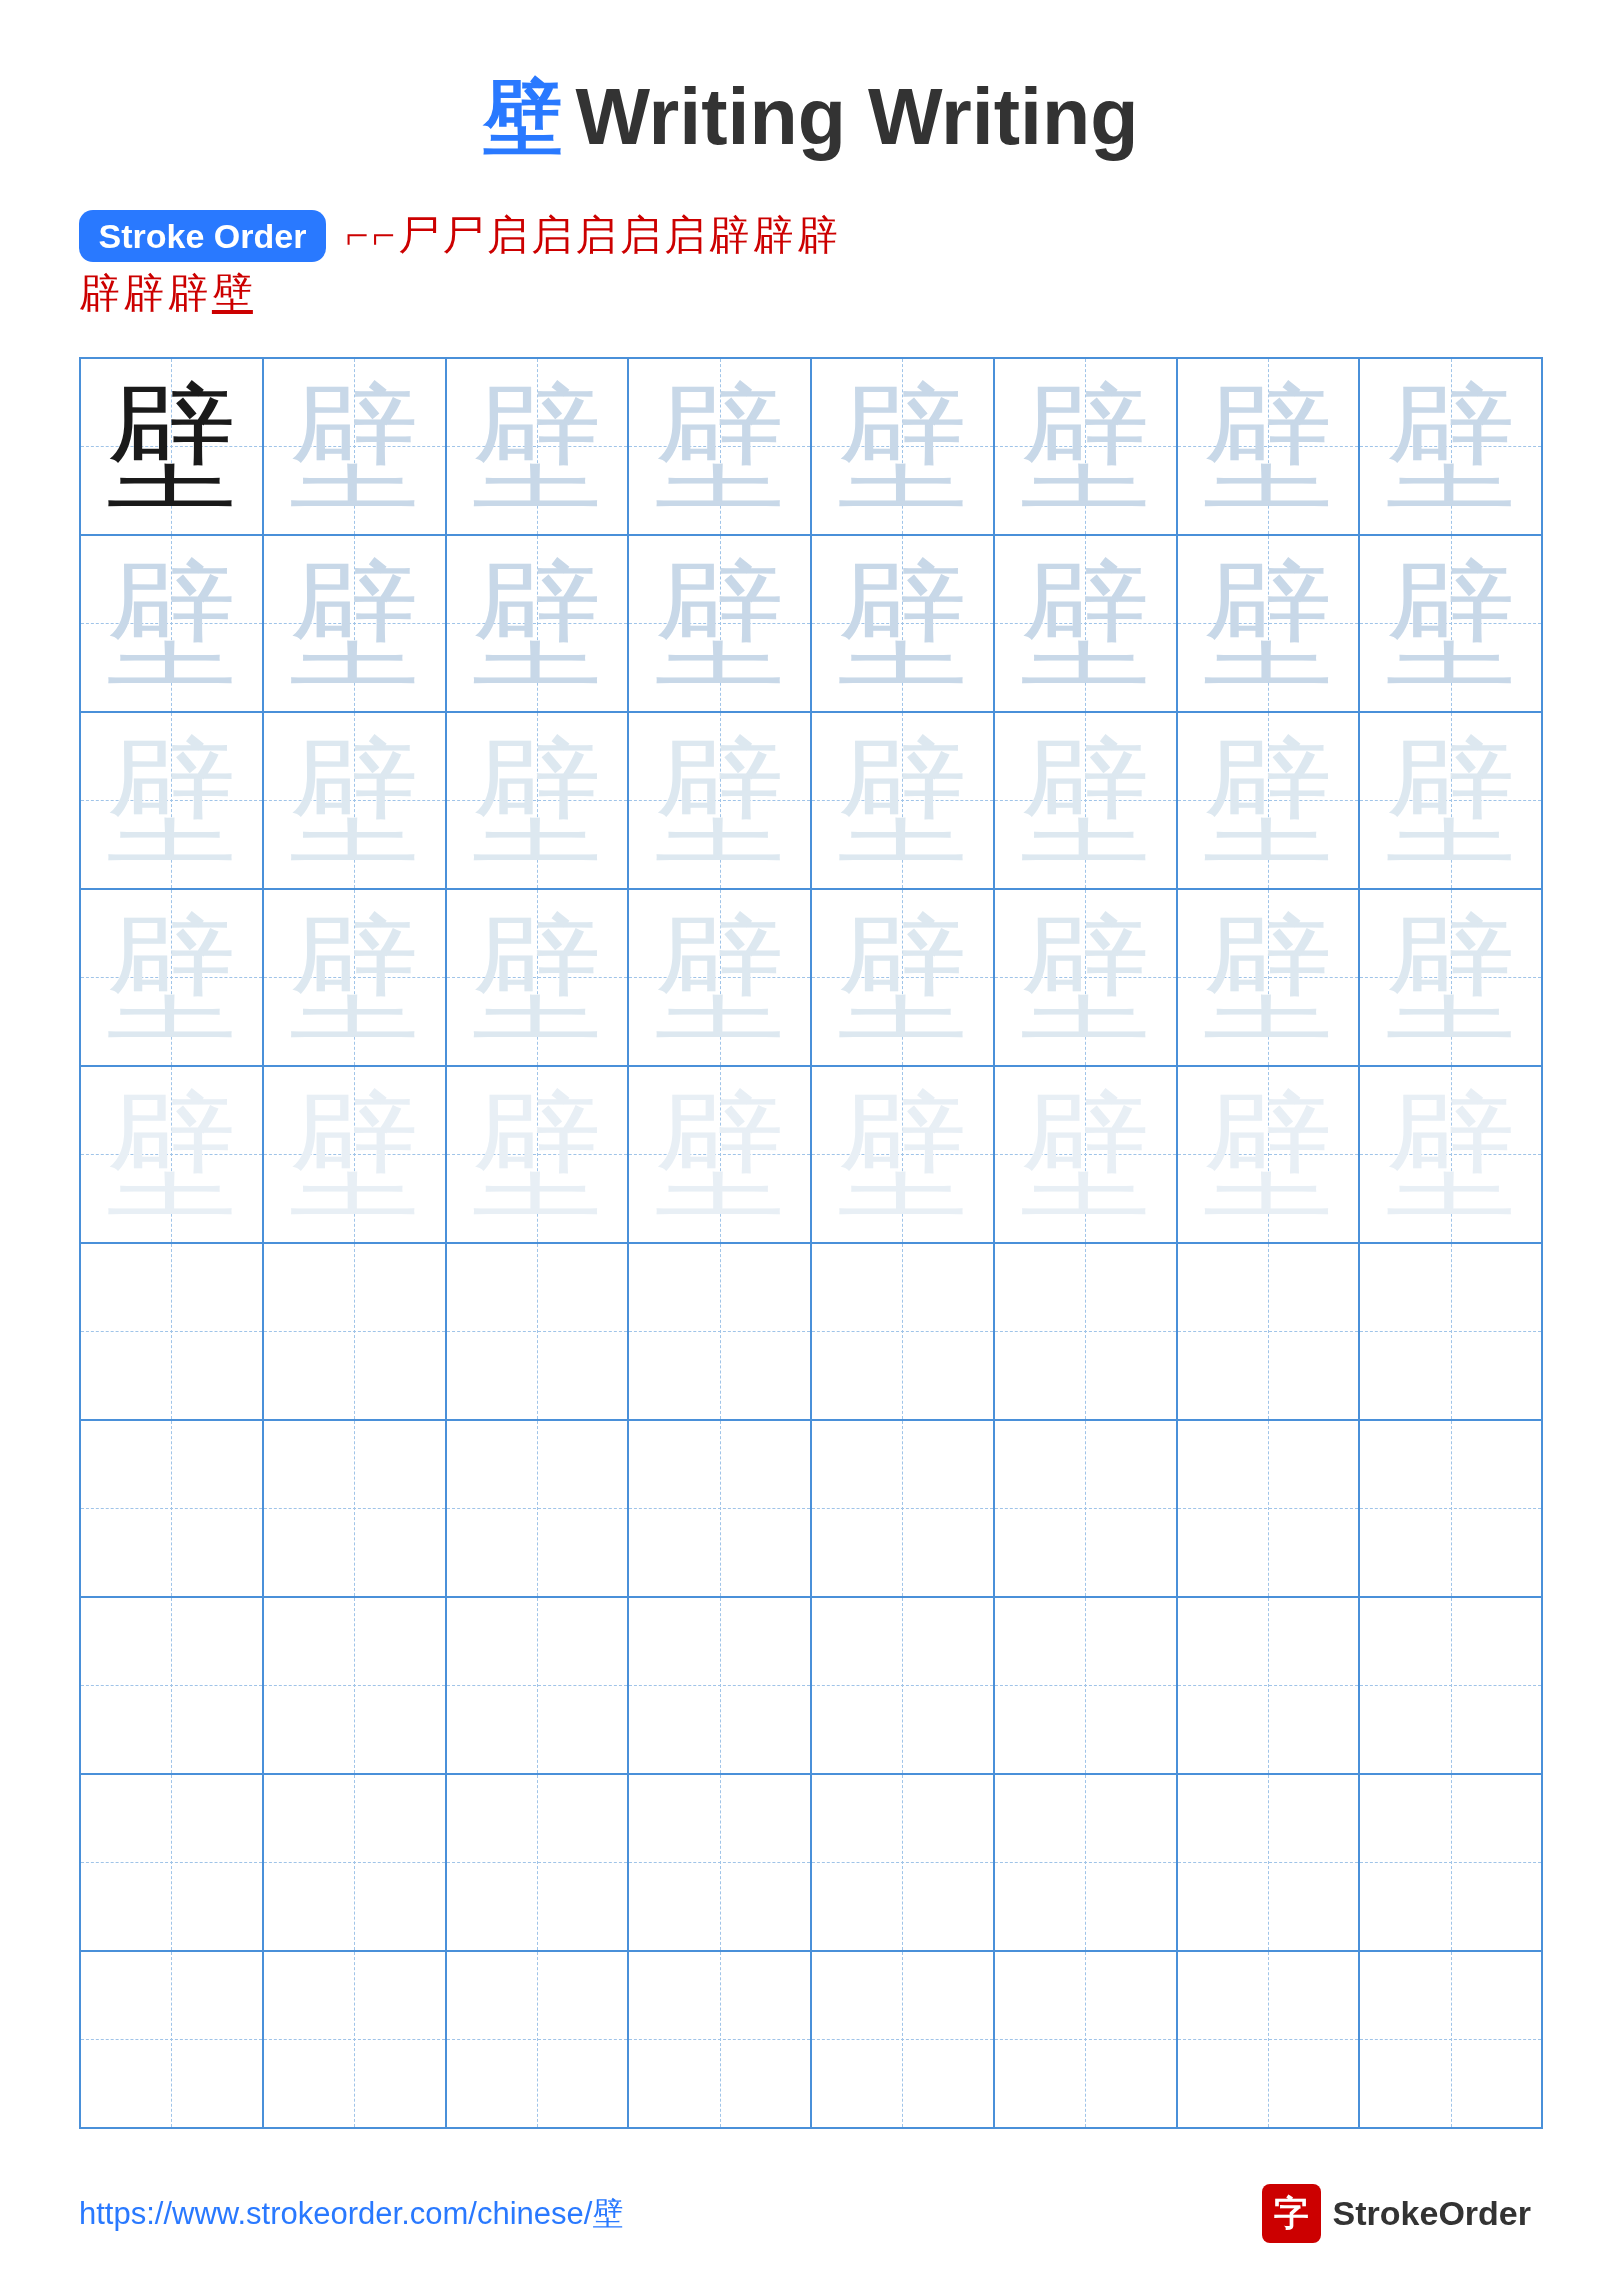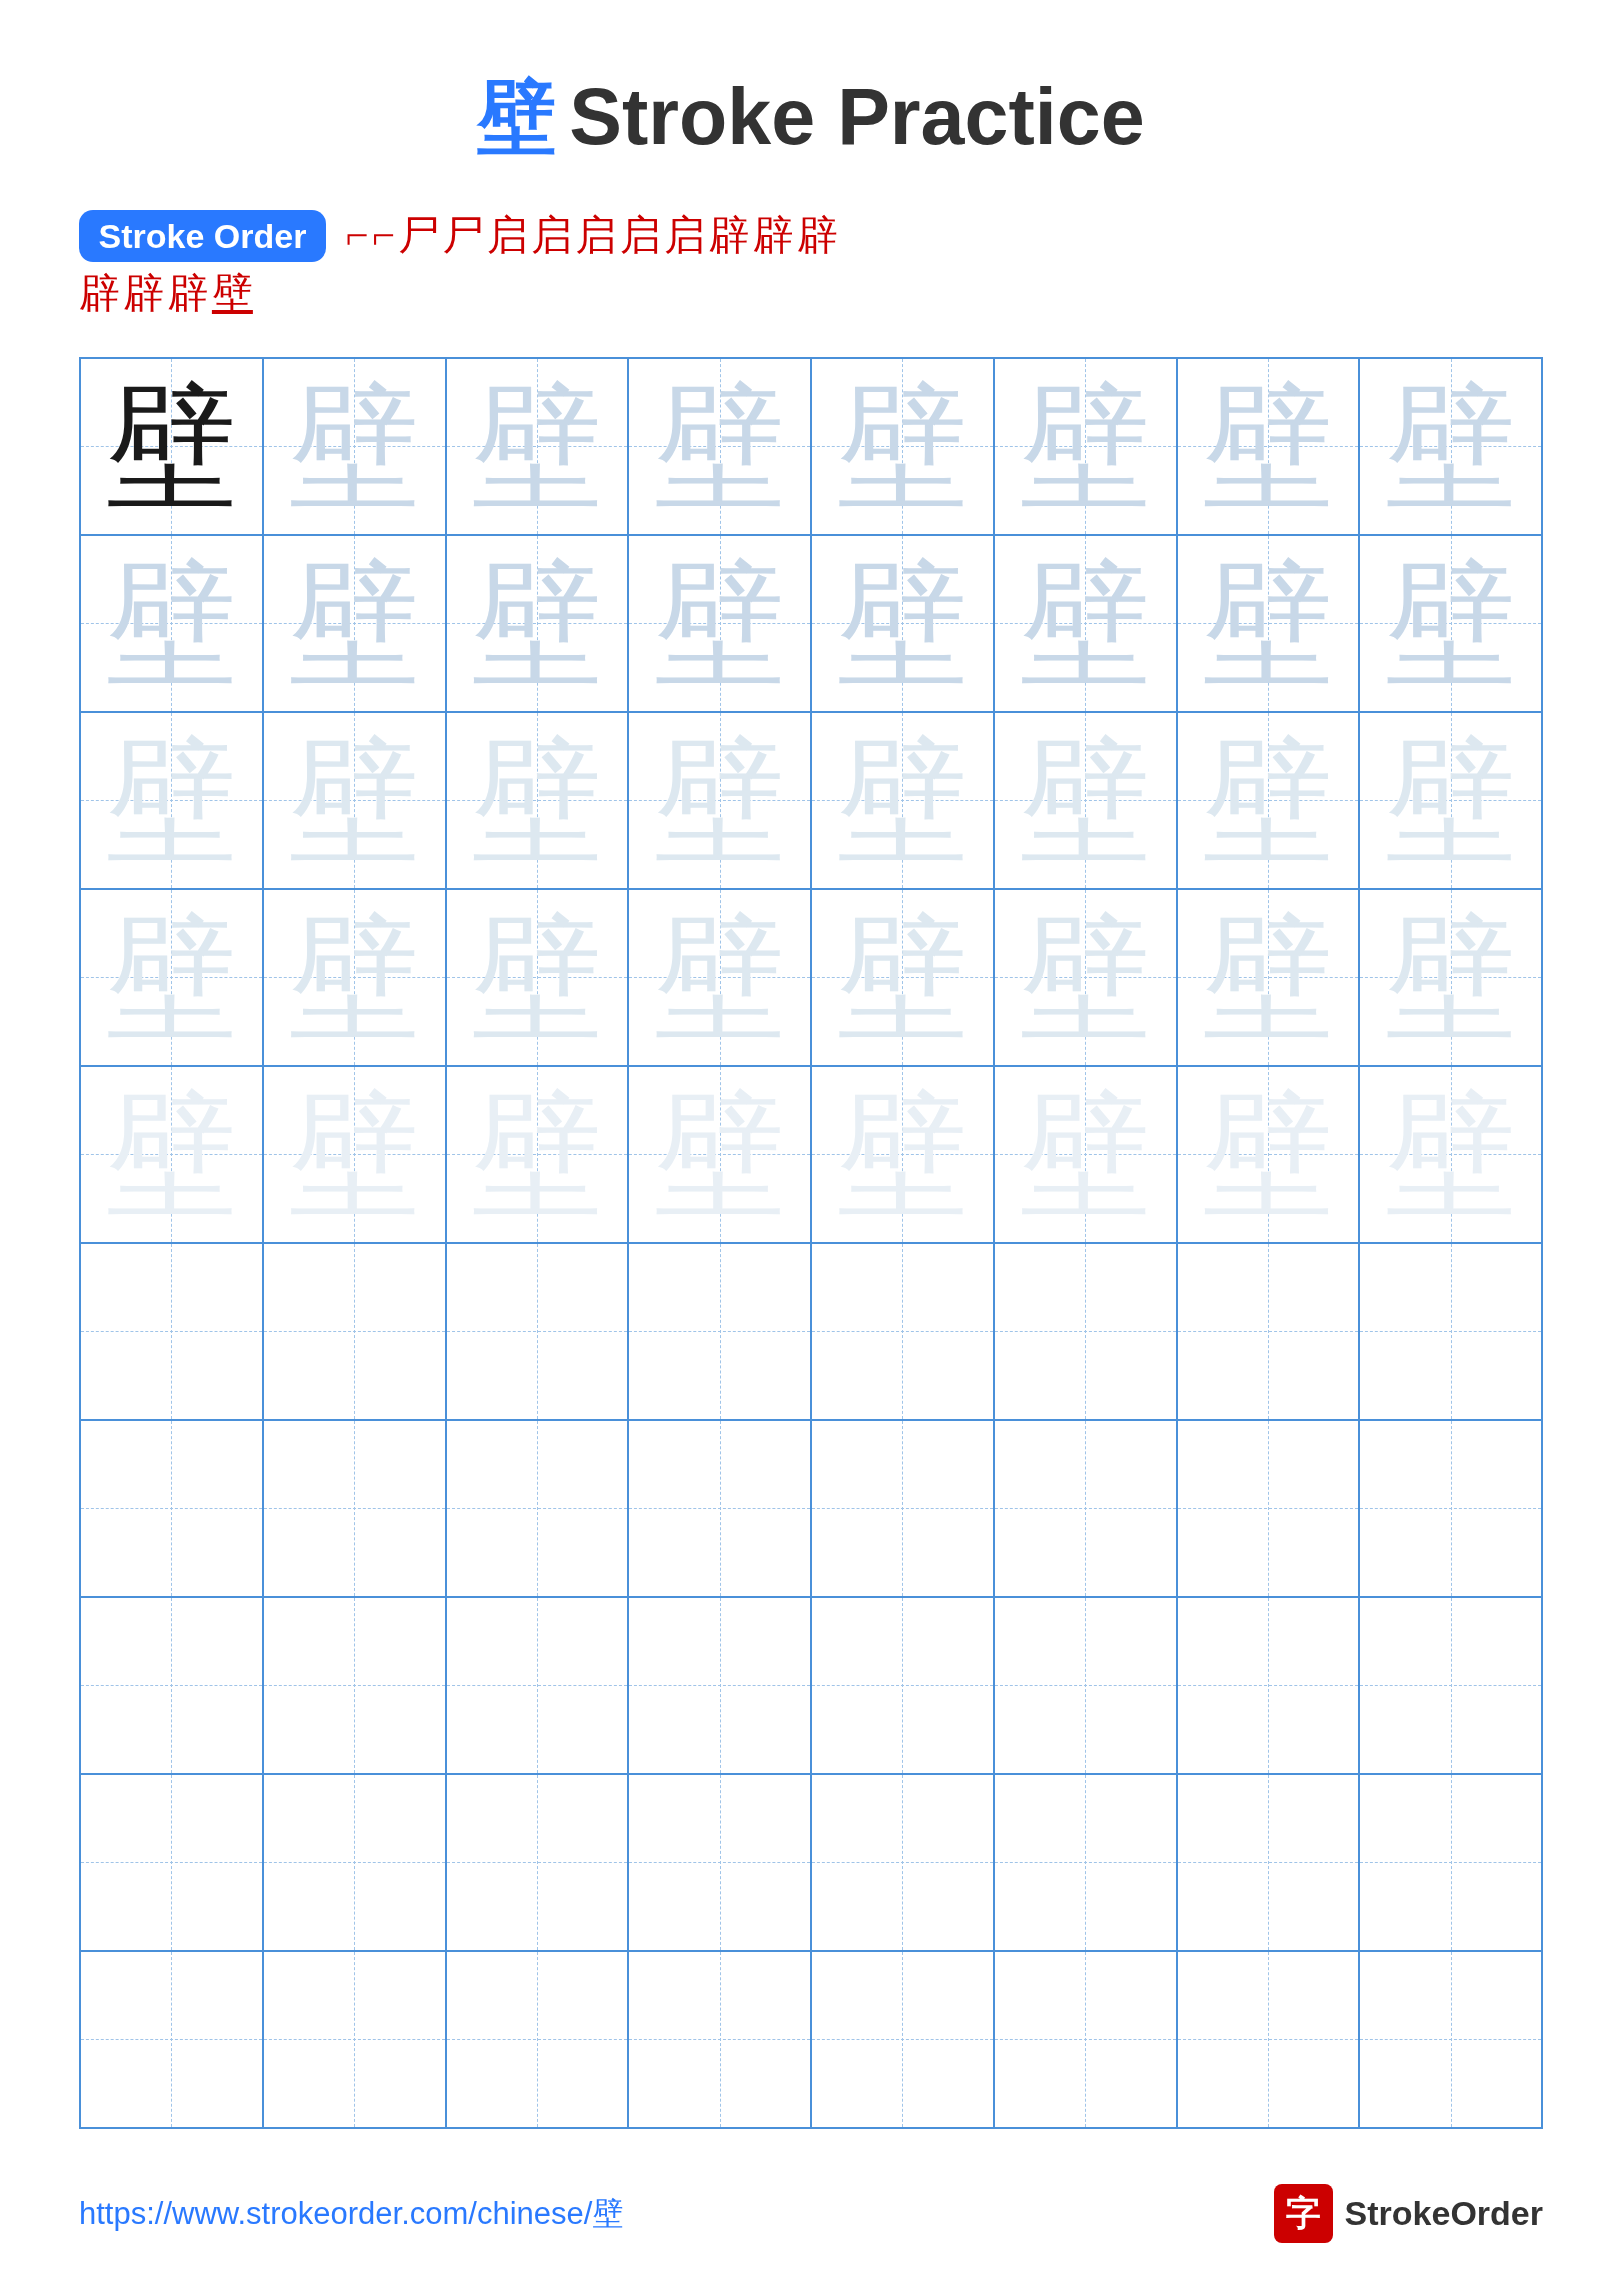--- a/index.html
+++ b/index.html
@@ -176,7 +176,7 @@
 <body>
 
 <div class="page-title">
-  <span class="char">壁</span><span>Stroke Practice</span>
+  <span class="char">壁</span><span>Writing Writing</span>
 </div>
 
 <div class="stroke-order-section">

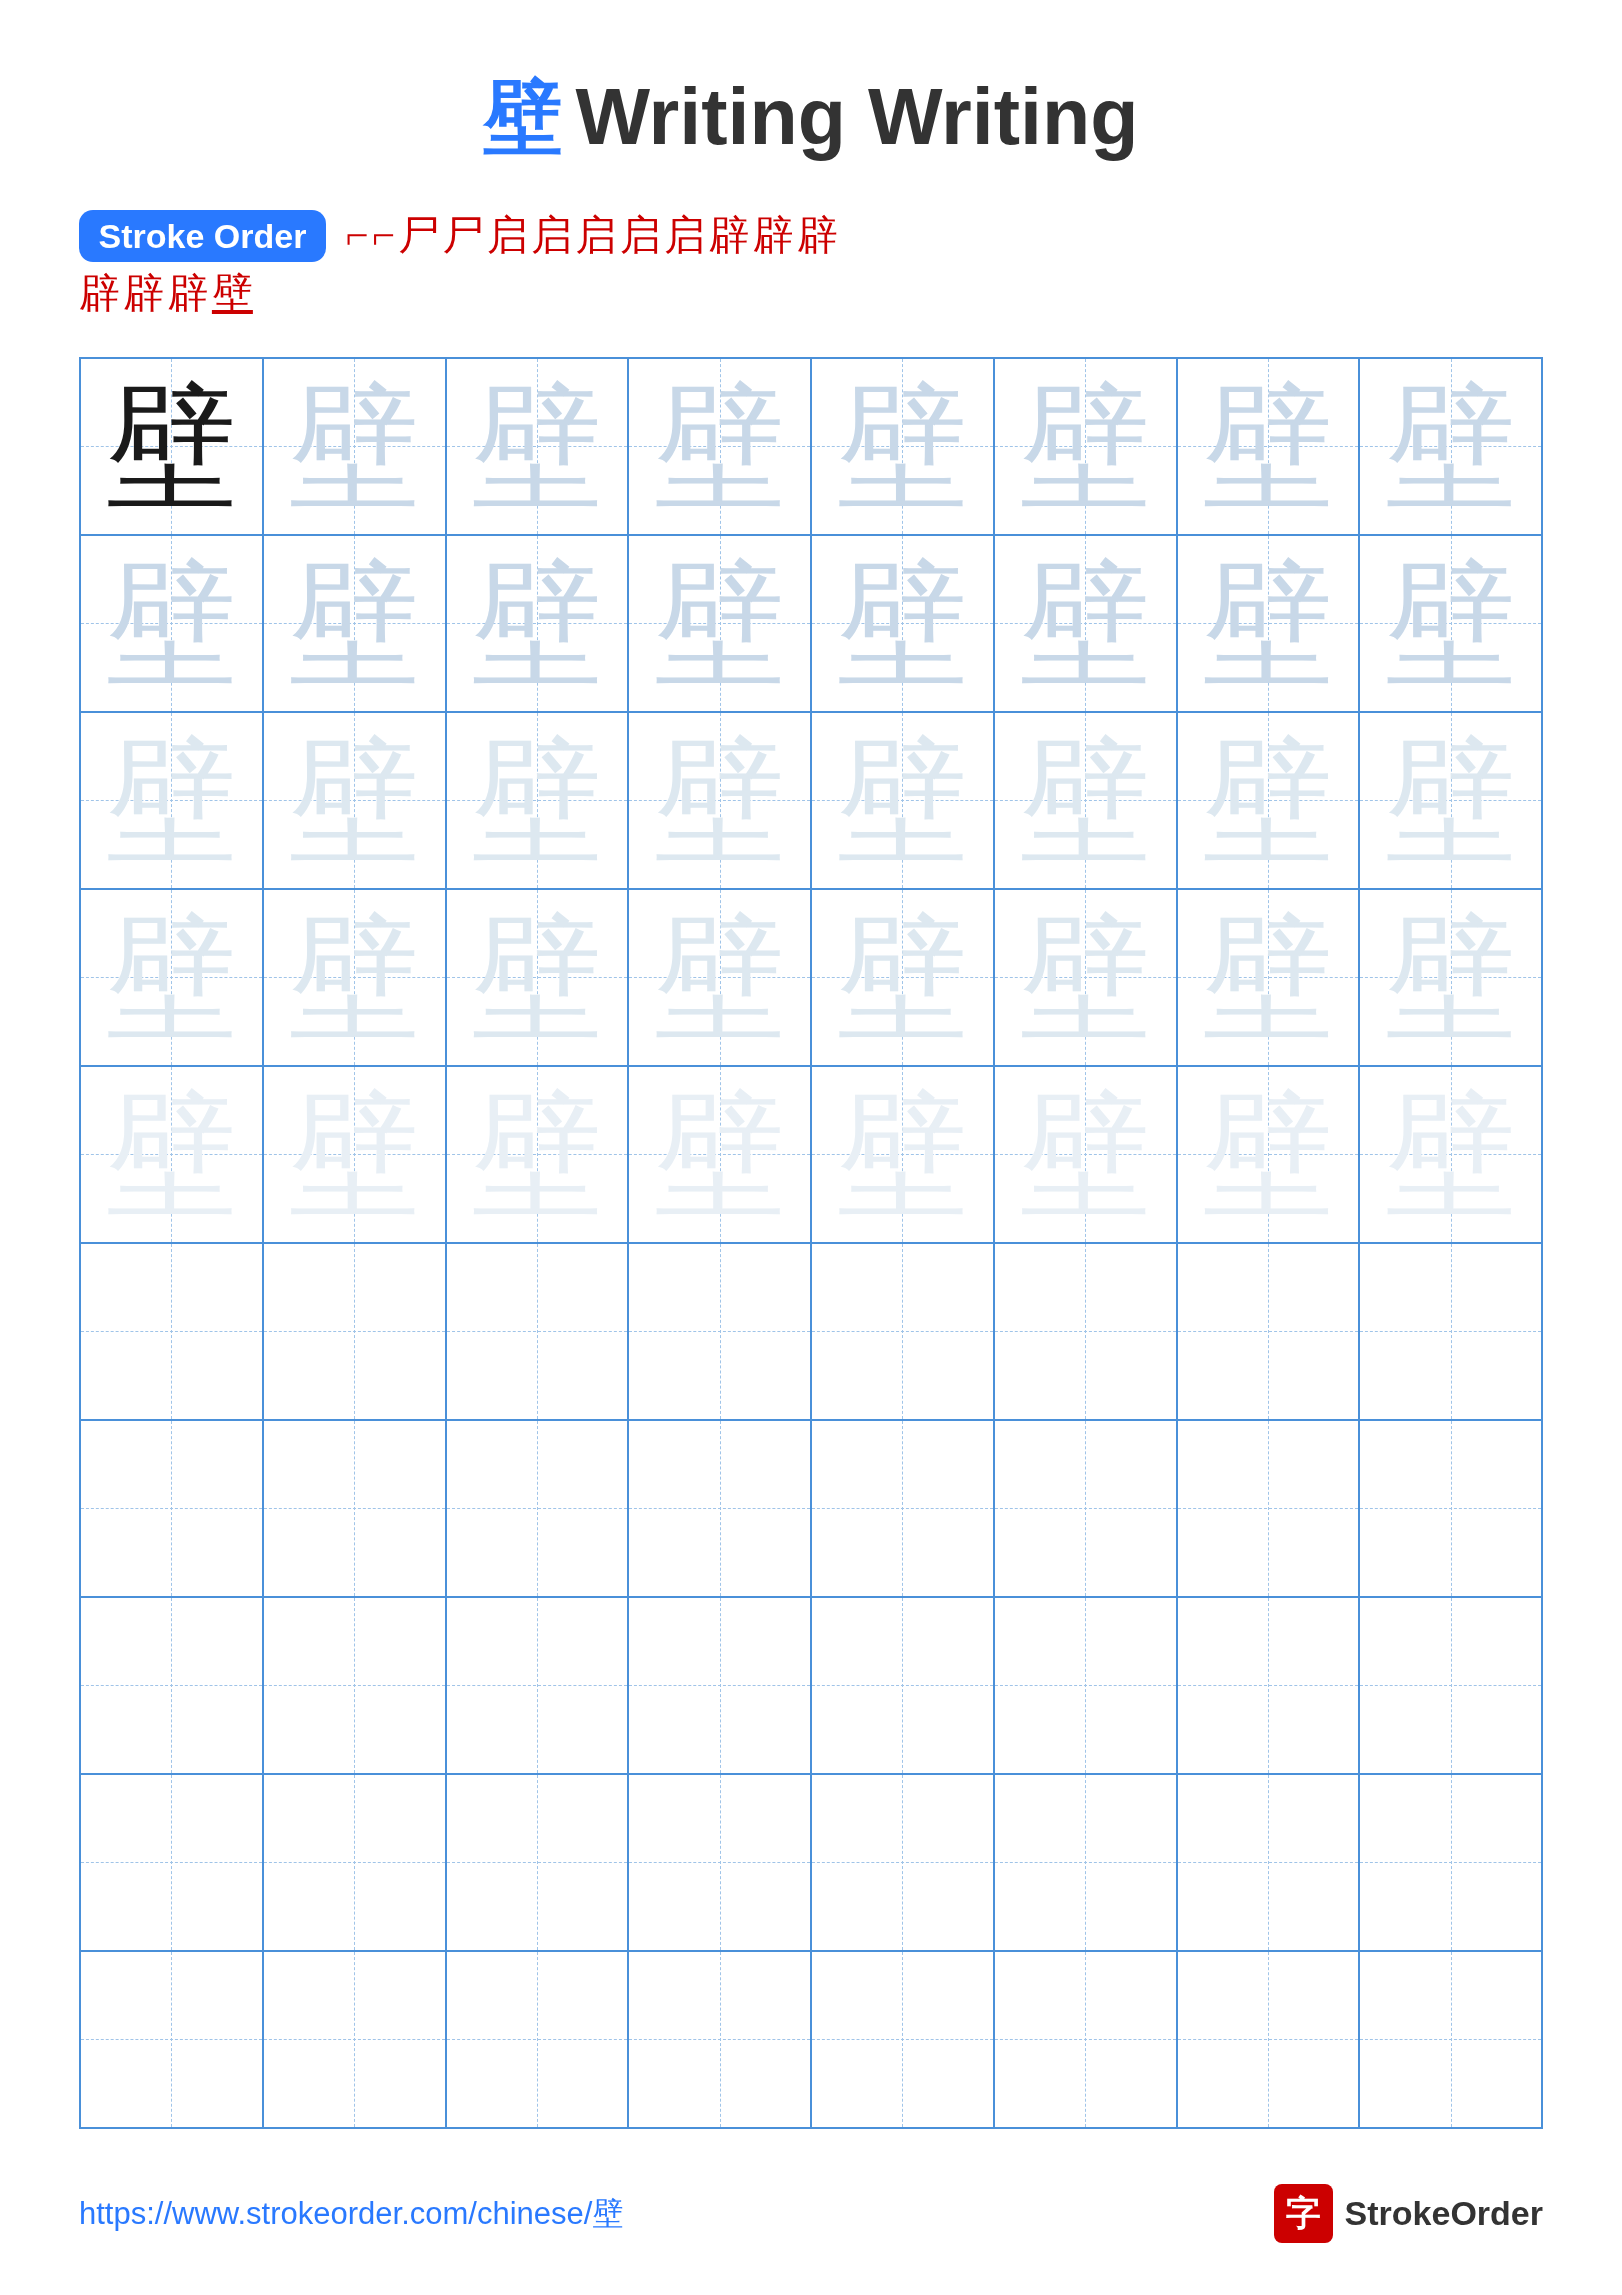--- a/index.html
+++ b/index.html
@@ -138,7 +138,7 @@
       position: absolute;
       bottom: 52px;
       left: 0;
-      right: 0;
+      right: 12px;
       display: flex;
       align-items: center;
       justify-content: space-between;

